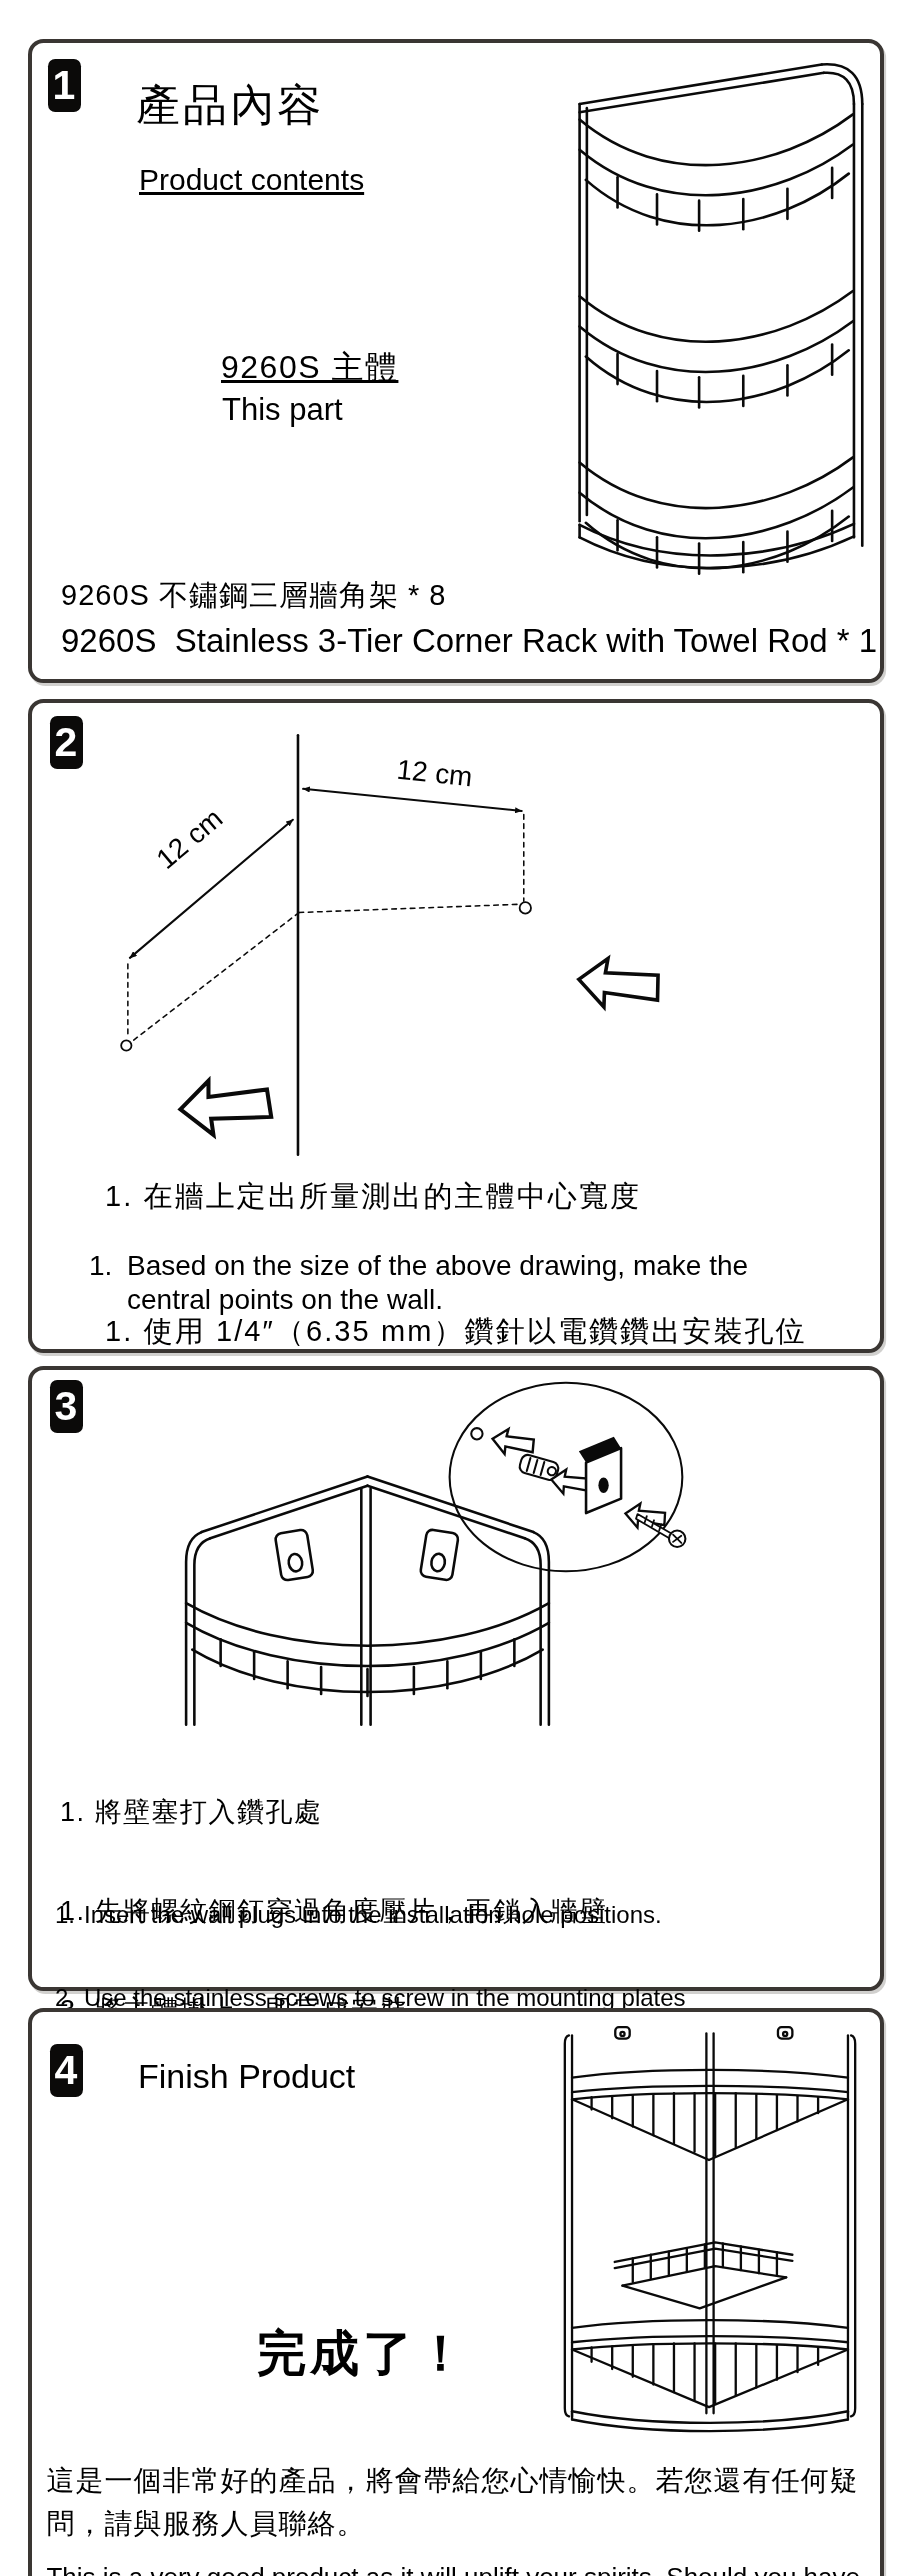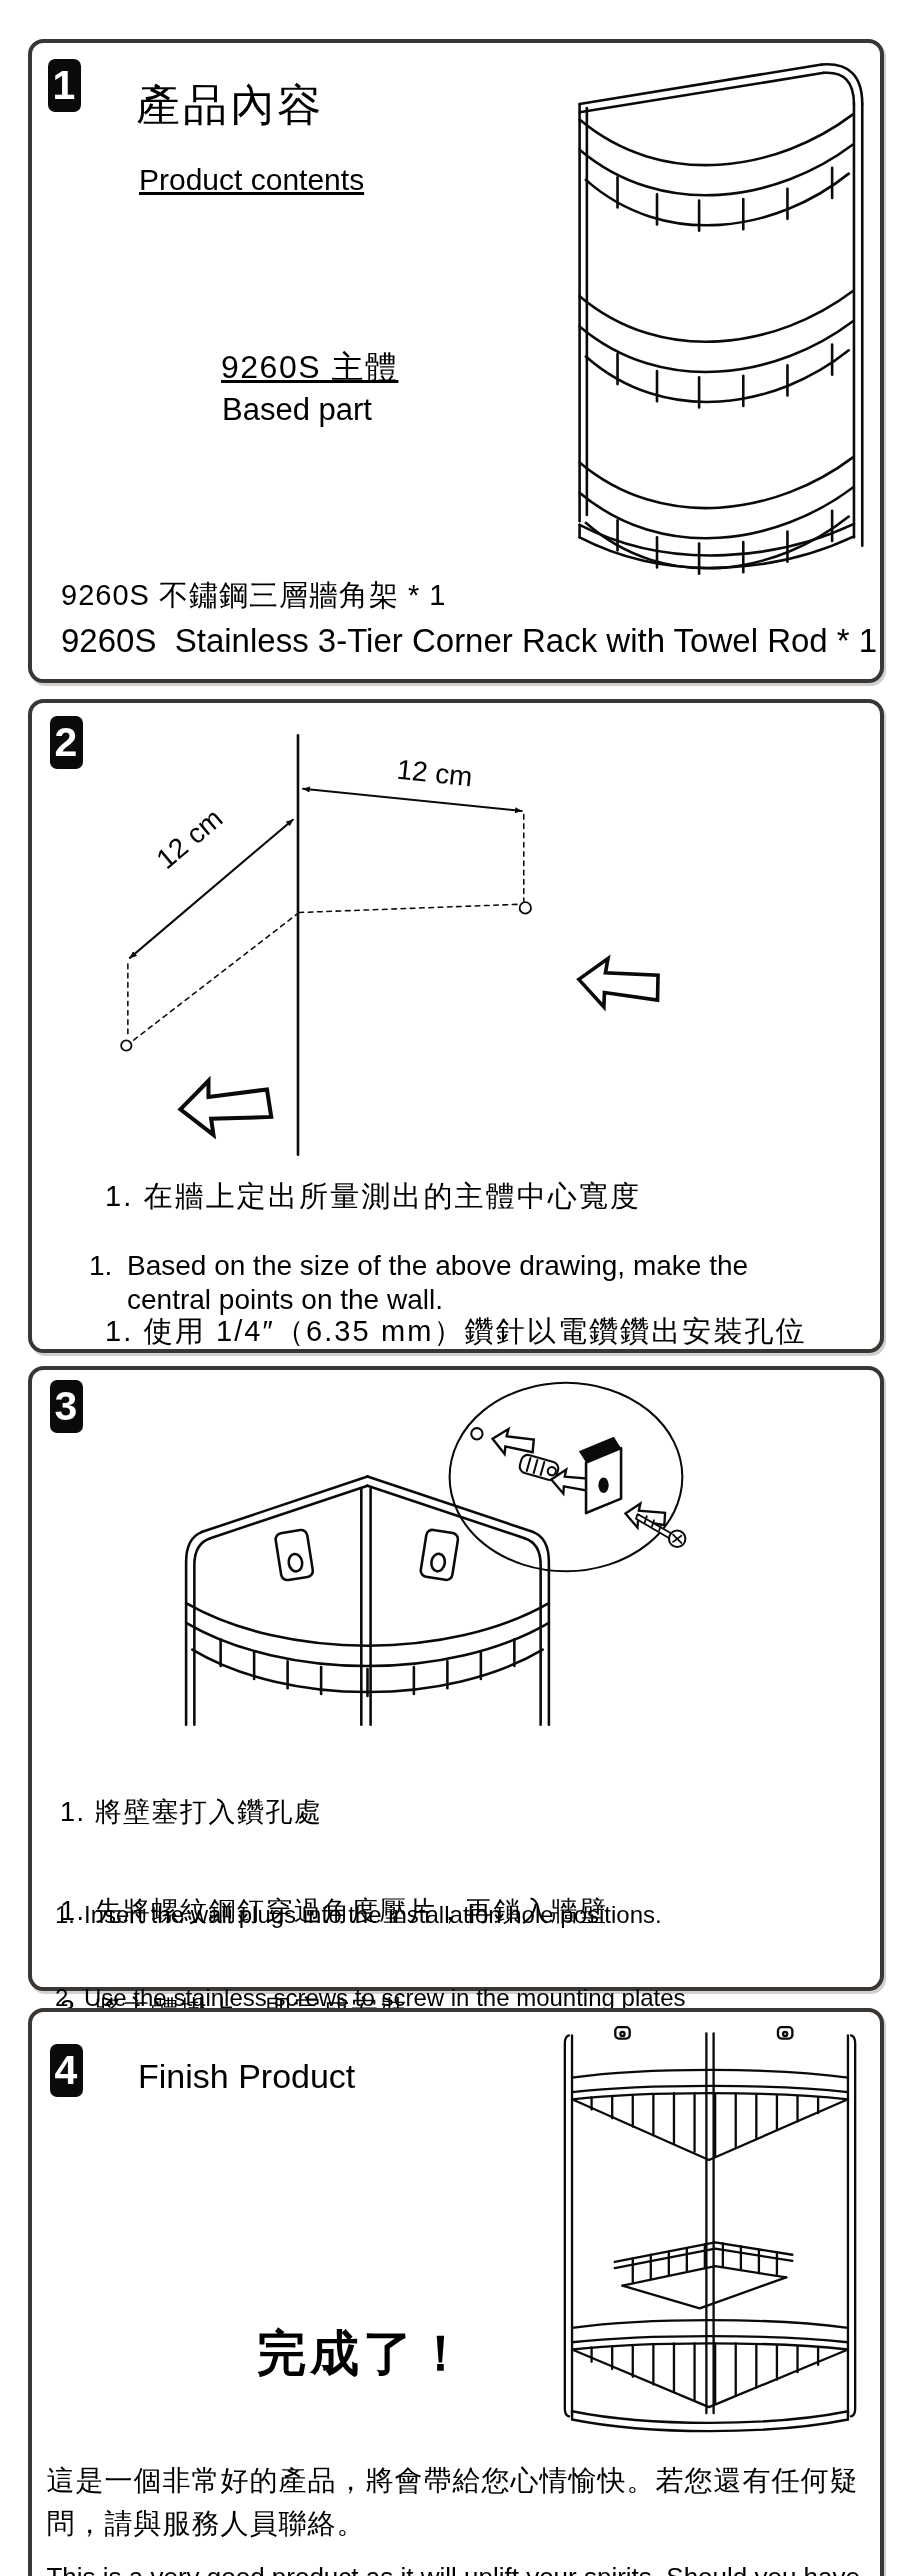--- a/index.html
+++ b/index.html
@@ -69,7 +69,7 @@
     <div class="abs t-zh">產品內容</div>
     <div class="abs t-en">Product contents</div>
     <div class="abs part-zh">9260S 主體</div>
-    <div class="abs part-en">Based part</div>
+    <div class="abs part-en">This part</div>
 
     <svg class="abs rack1" viewBox="0 0 640 1070">
       <g class="stroke" stroke-width="5">

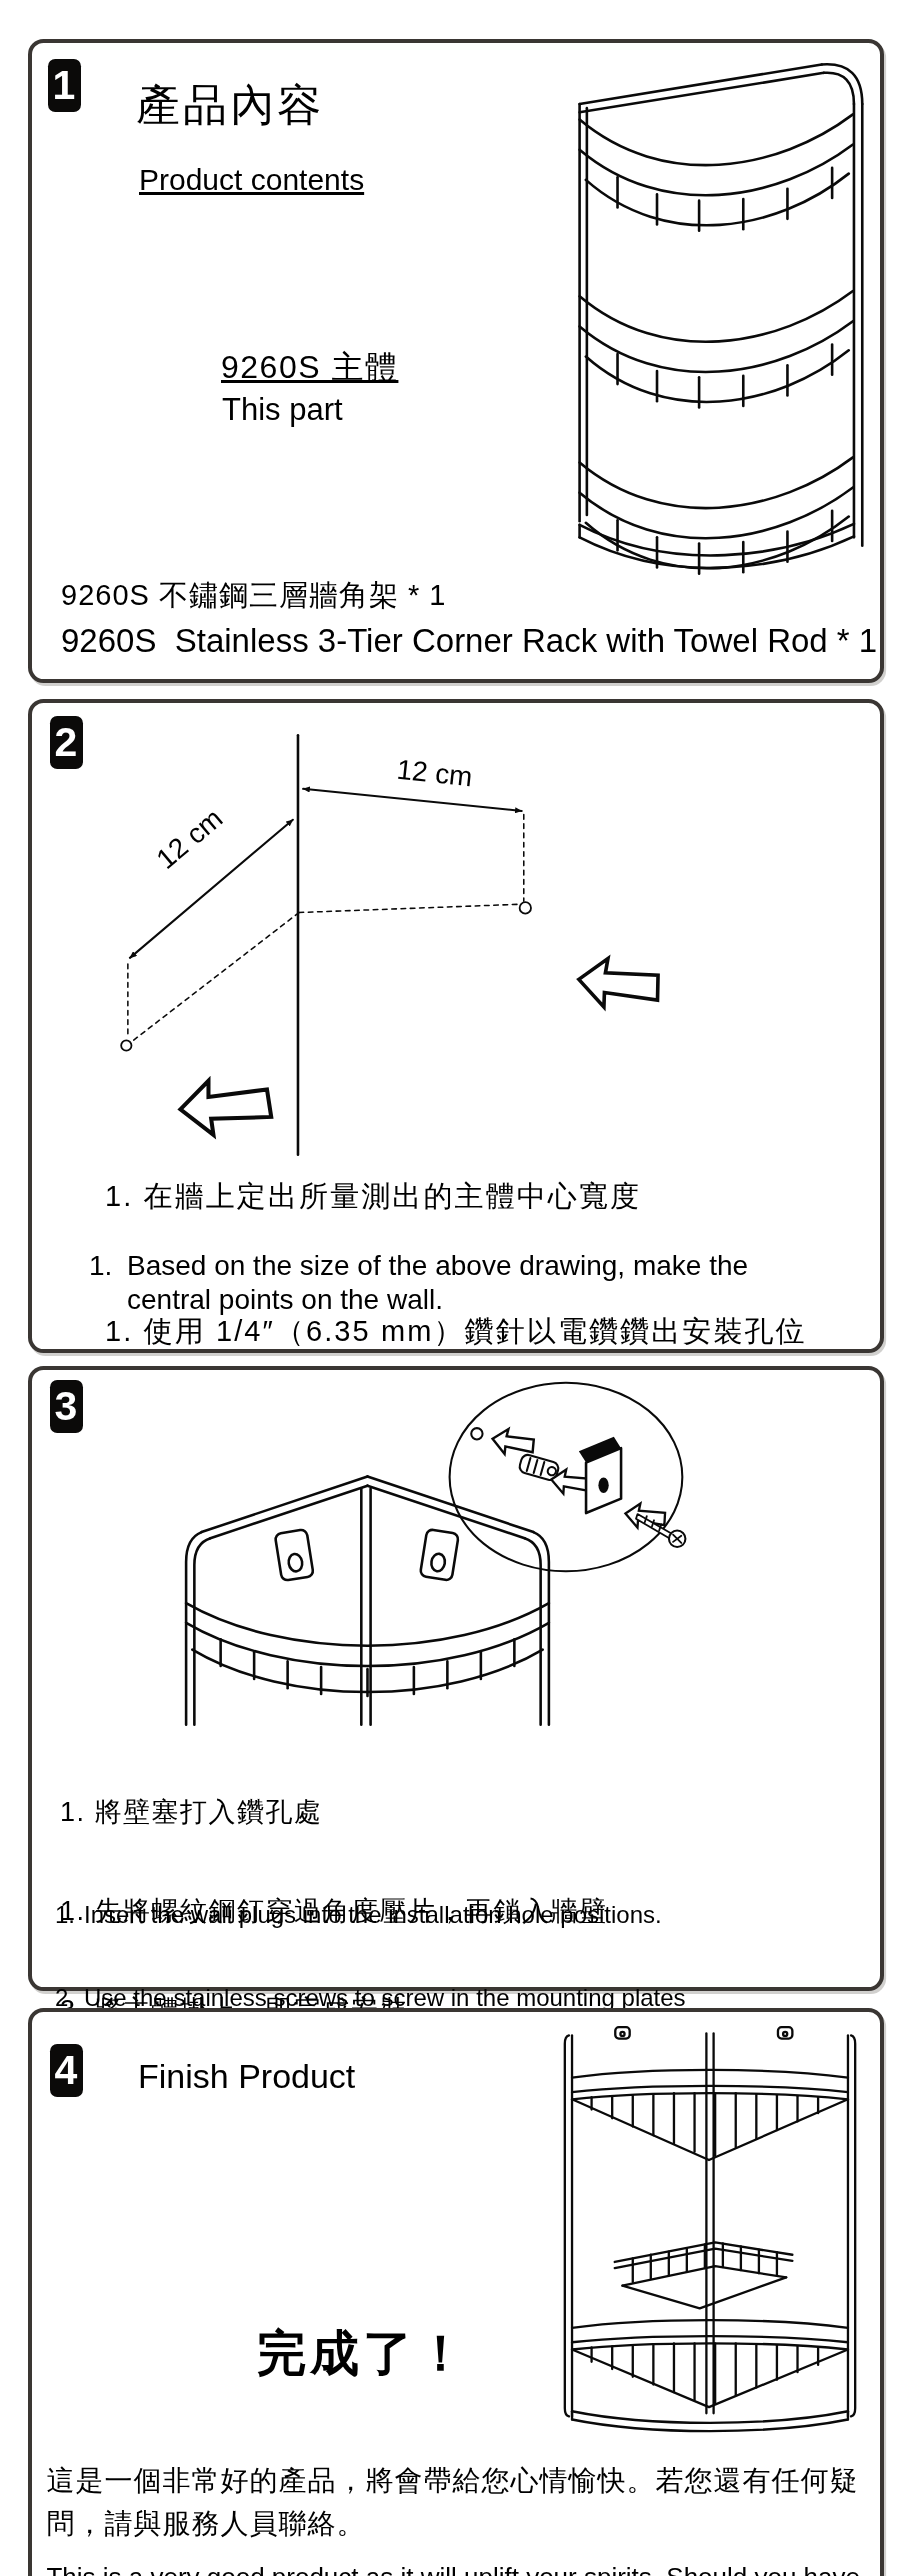--- a/index.html
+++ b/index.html
@@ -119,7 +119,7 @@
       </g>
     </svg>
 
-    <div class="abs item-zh">9260S 不鏽鋼三層牆角架 * 1</div>
+    <div class="abs item-zh">9260S 不鏽鋼三層牆角架 * 8</div>
     <div class="abs item-en">9260S  Stainless 3-Tier Corner Rack with Towel Rod * 1</div>
   </section>
 

